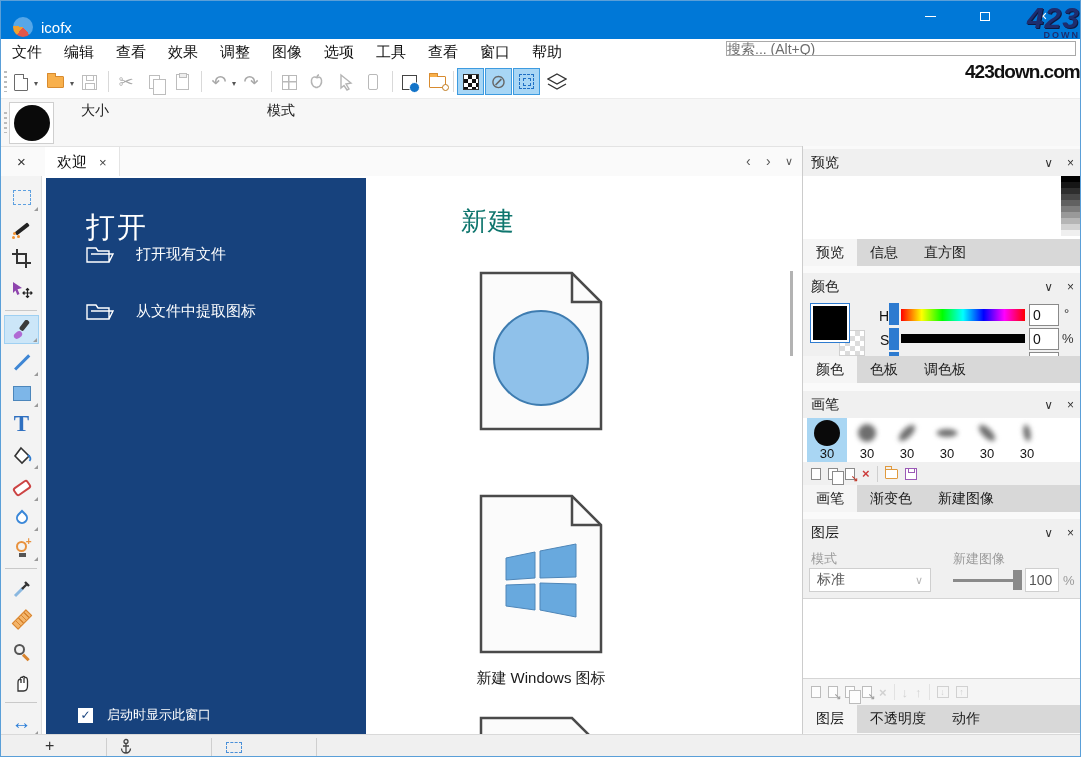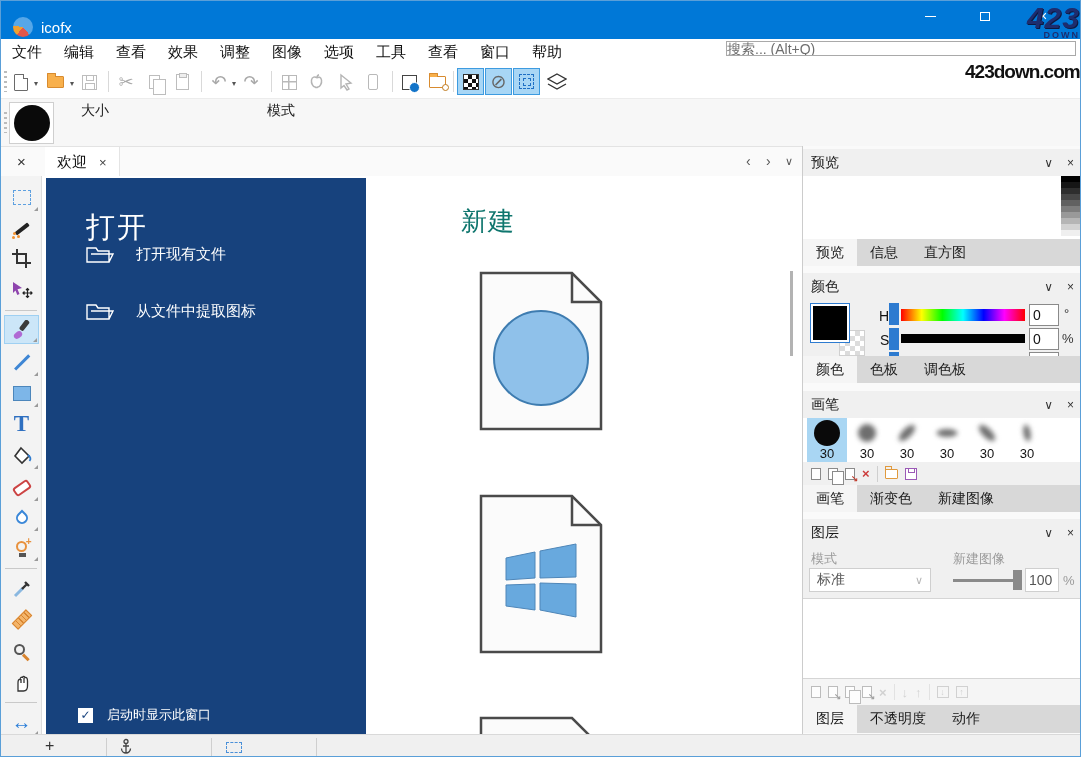--- a/index.html
+++ b/index.html
@@ -457,6 +457,7 @@
         </g>
       </svg>
     </div>
+    <div class="card-label" style="left:399px;top:493px">新建 Windows 图标</div>
 
     <div class="card" style="top:540px">
       <svg width="124" height="20">

